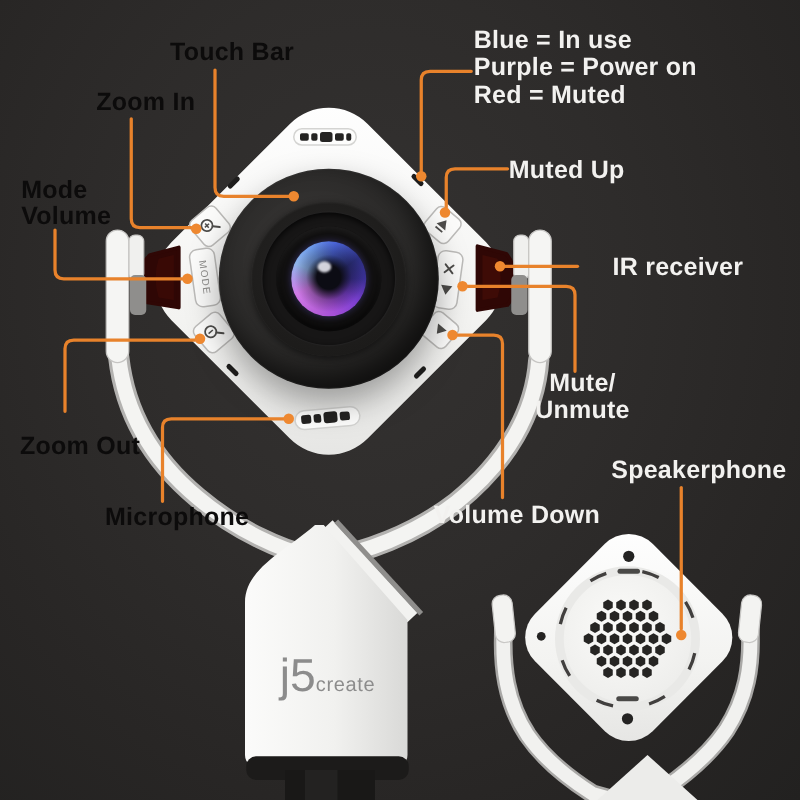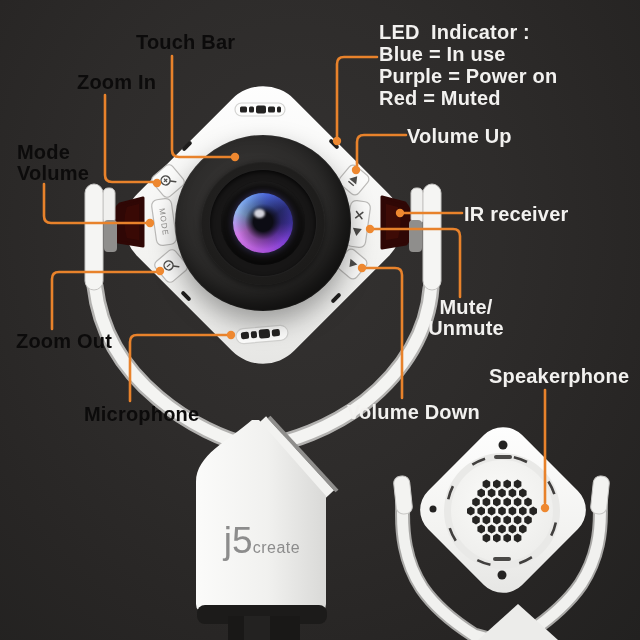--- a/index.html
+++ b/index.html
@@ -287,7 +287,6 @@
   <div class="lbl dark" style="left:84px;top:403px;">Microphone</div>
 
   <div class="lbl light led-block" style="left:379px;top:21px;">
-    <div>LED  Indicator :</div>
     <div>Blue = In use</div>
     <div>Purple = Power on</div>
     <div>Red = Muted</div>

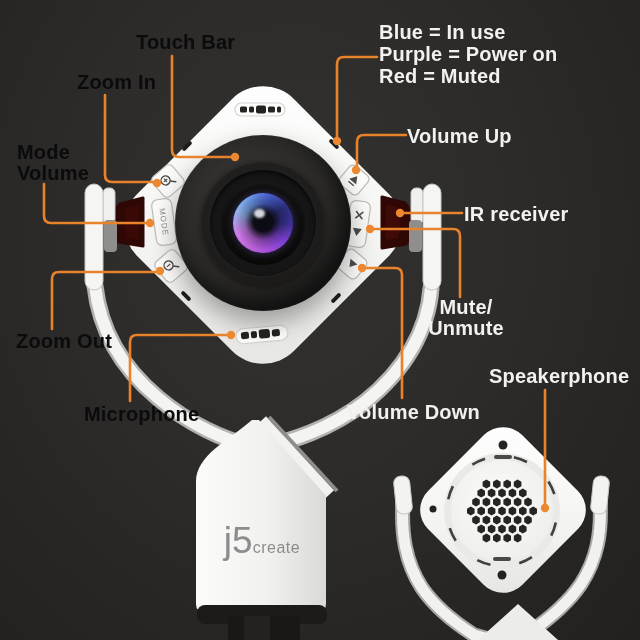--- a/index.html
+++ b/index.html
@@ -291,7 +291,7 @@
     <div>Purple = Power on</div>
     <div>Red = Muted</div>
   </div>
-  <div class="lbl light" style="left:407px;top:125px;">Volume Up</div>
+  <div class="lbl light" style="left:407px;top:125px;">Muted Up</div>
   <div class="lbl light" style="left:464px;top:203px;text-align:right;">IR receiver</div>
   <div class="lbl light two-line center" style="left:424px;top:297px;width:84px;">
     <div>Mute/</div>

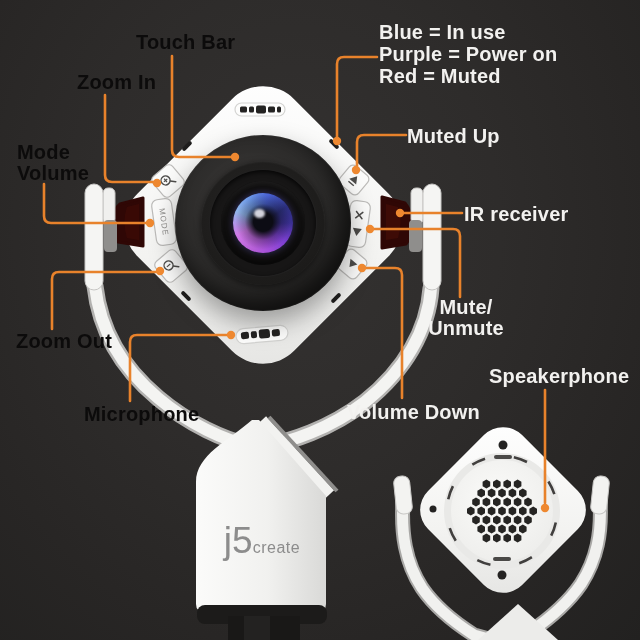--- a/index.html
+++ b/index.html
@@ -292,7 +292,7 @@
     <div>Red = Muted</div>
   </div>
   <div class="lbl light" style="left:407px;top:125px;">Muted Up</div>
-  <div class="lbl light" style="left:464px;top:203px;text-align:right;">IR receiver</div>
+  <div class="lbl light" style="left:490px;top:203px;text-align:right;">IR receiver</div>
   <div class="lbl light two-line center" style="left:424px;top:297px;width:84px;">
     <div>Mute/</div>
     <div>Unmute</div>

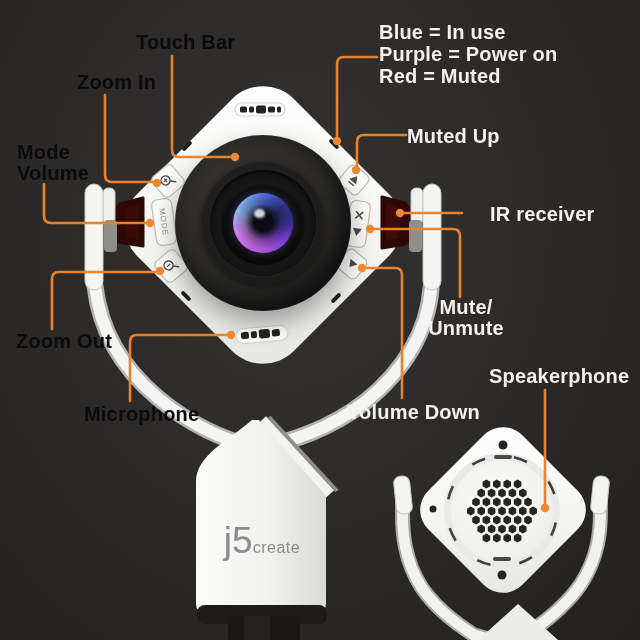--- a/index.html
+++ b/index.html
@@ -283,7 +283,7 @@
     <div>Mode</div>
     <div>Volume</div>
   </div>
-  <div class="lbl dark" style="left:16px;top:330px;">Zoom Out</div>
+  <div class="lbl dark" style="left:16px;top:346px;">Zoom Out</div>
   <div class="lbl dark" style="left:84px;top:403px;">Microphone</div>
 
   <div class="lbl light led-block" style="left:379px;top:21px;">

